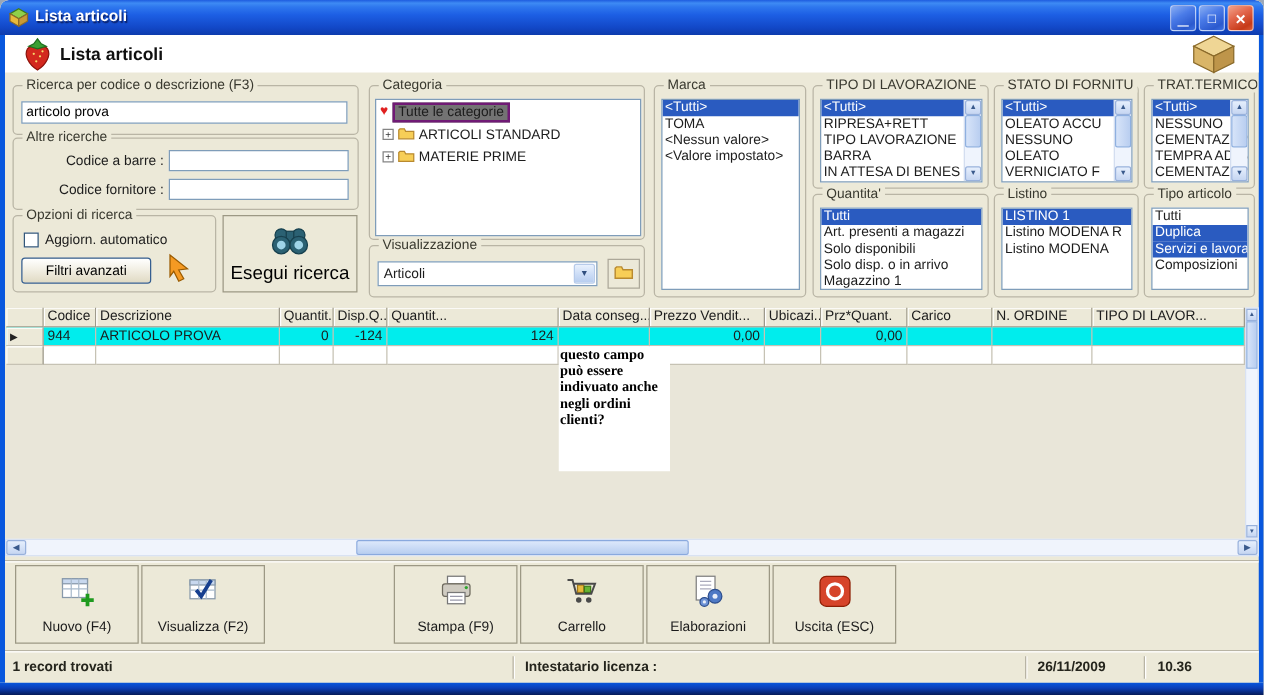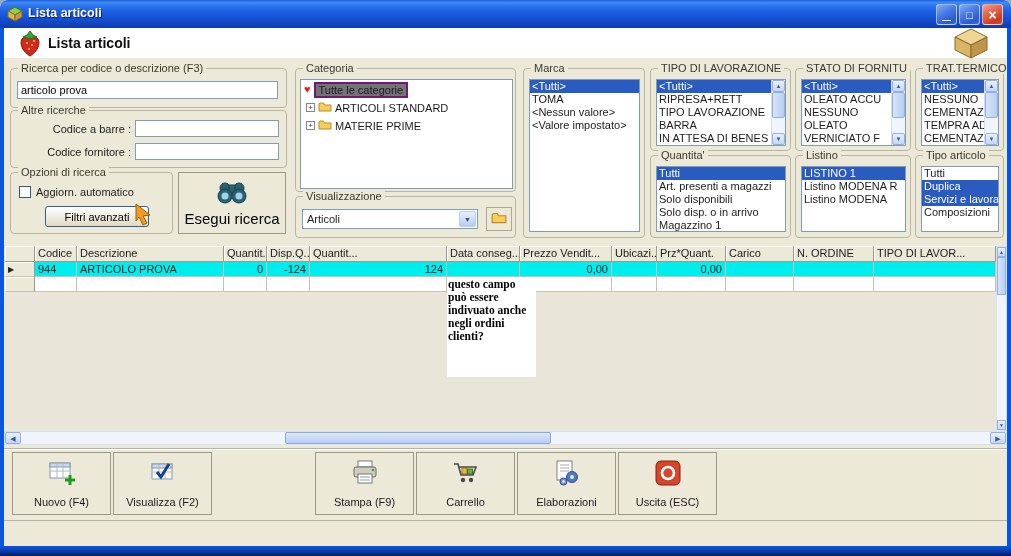--- a/index.html
+++ b/index.html
@@ -177,7 +177,7 @@
     <span class="cap">Opzioni di ricerca</span>
     <span class="cb" style="left:8px;top:13px;"></span>
     <span class="lbl" style="left:25px;top:13px;">Aggiorn. automatico</span>
-    <button class="xp-btn" style="left:6px;top:33px;width:104px;height:21px;margin-left:28px;">
+    <button class="xp-btn" style="left:6px;top:33px;width:104px;height:21px;">
       <span>Filtri avanzati</span>
     </button>
     <span style="position:absolute;left:120px;top:29px;">

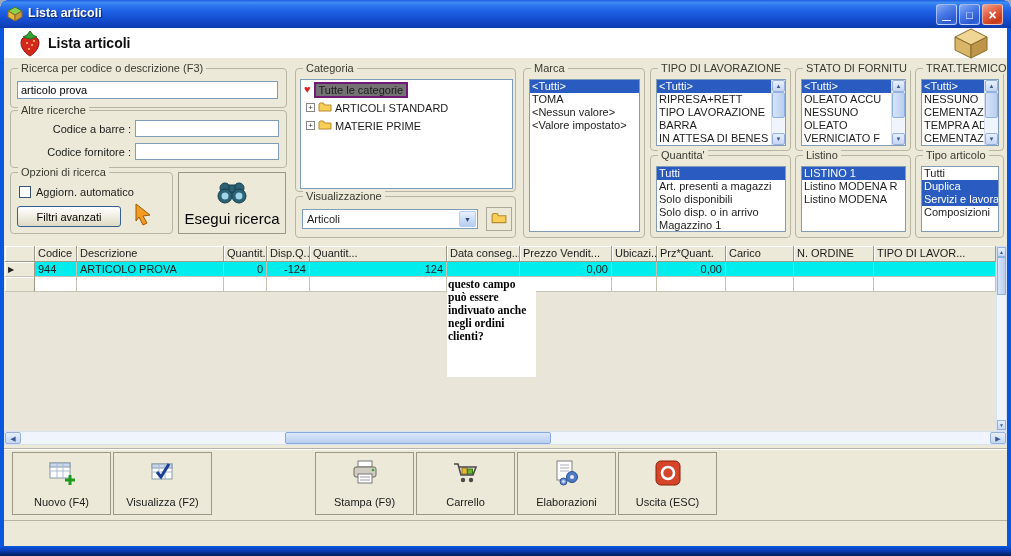--- a/index.html
+++ b/index.html
@@ -484,6 +484,15 @@
   </button>
 
   <div class="statusline"></div>
+  <div class="status">
+    <span class="txt" style="left:6px;">1 record trovati</span>
+    <span class="vsep" style="left:406px;"></span>
+    <span class="txt" style="left:416px;">Intestatario licenza :</span>
+    <span class="vsep" style="left:816px;"></span>
+    <span class="txt" style="left:826px;">26/11/2009</span>
+    <span class="vsep" style="left:911px;"></span>
+    <span class="txt" style="left:922px;">10.36</span>
+  </div>
 
 </div>
 

